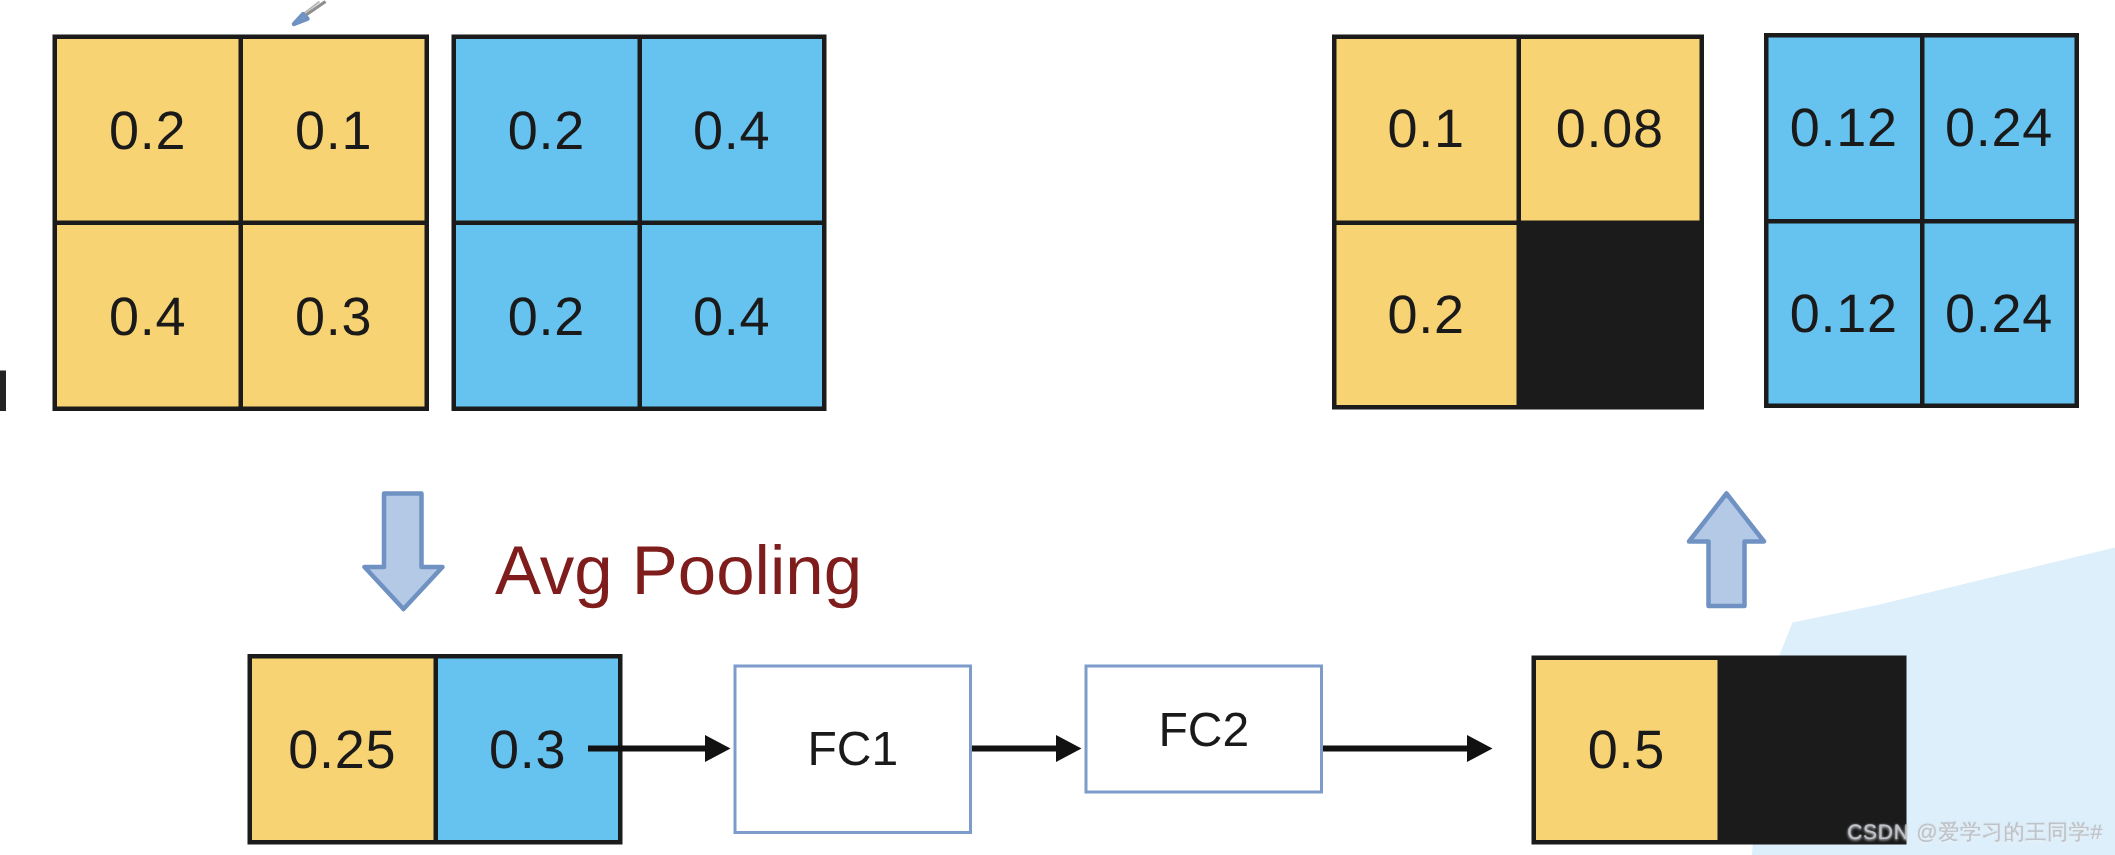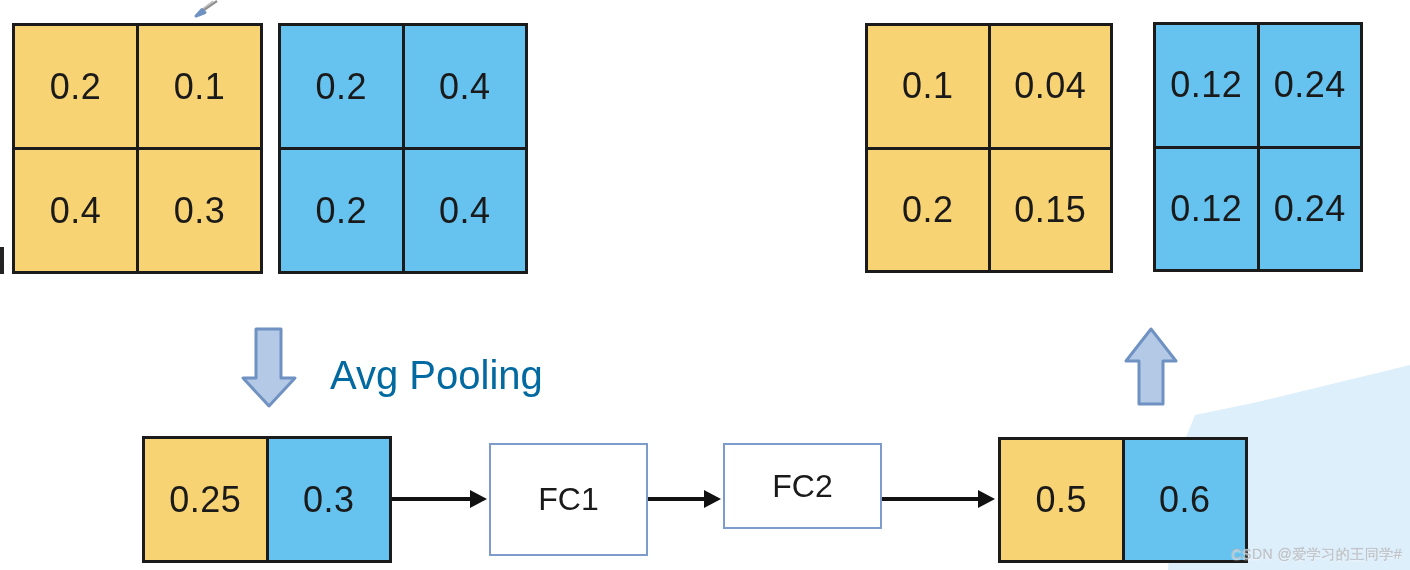--- a/index.html
+++ b/index.html
@@ -29,6 +29,7 @@
   .grid{
     position:absolute;display:grid;gap:3px;padding:3px;
     background:var(--grid-border);
+    margin-left:23px;
   }
   .g2x2{grid-template-columns:1fr 1fr;grid-template-rows:1fr 1fr;}
   .g1x2{grid-template-columns:1fr 1fr;grid-template-rows:1fr;}

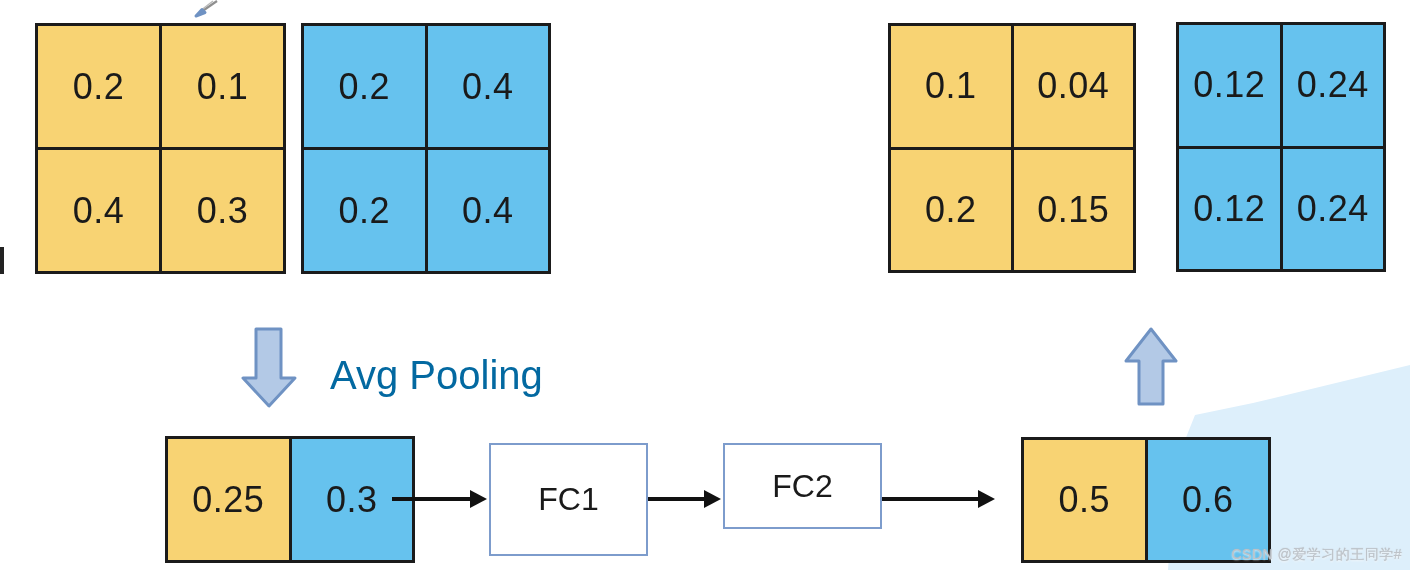--- a/index.html
+++ b/index.html
@@ -98,7 +98,7 @@
 
   <div class="grid g2x2" style="left:865px;top:23px;width:248px;height:250px;">
     <div class="cell y">0.1</div>
-    <div class="cell y">0.04</div>
+    <div class="cell y">0.08</div>
     <div class="cell y">0.2</div>
     <div class="cell y">0.15</div>
   </div>

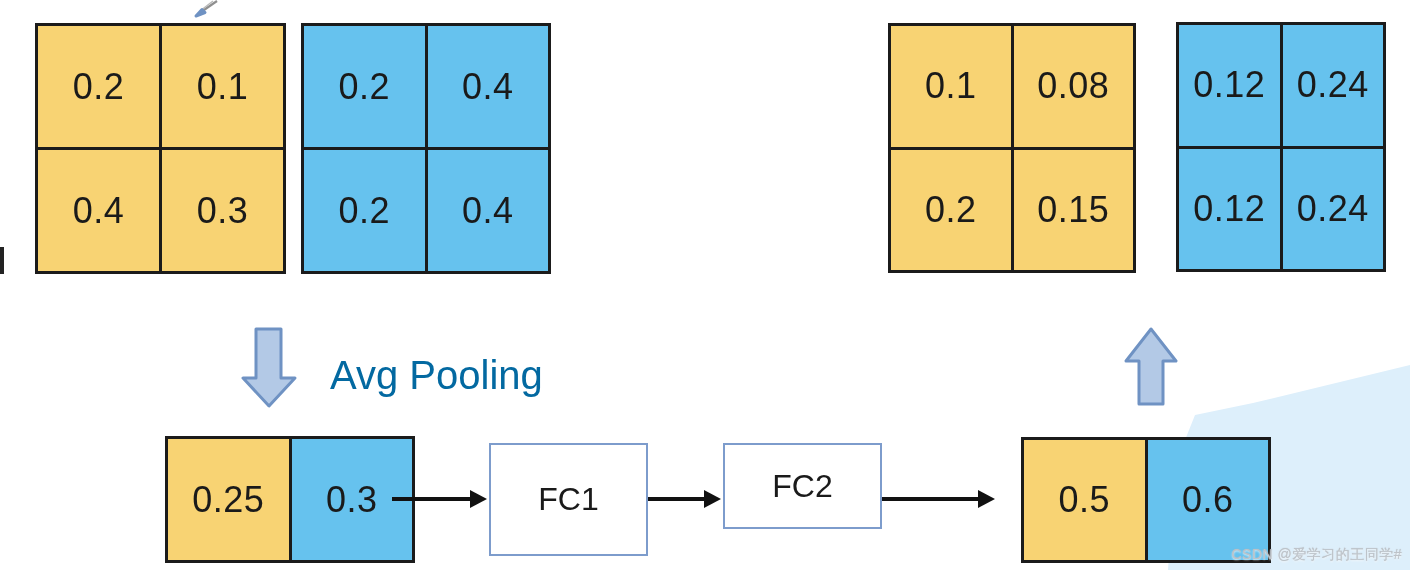--- a/index.html
+++ b/index.html
@@ -100,7 +100,6 @@
     <div class="cell y">0.1</div>
     <div class="cell y">0.08</div>
     <div class="cell y">0.2</div>
-    <div class="cell y">0.15</div>
   </div>
 
   <div class="grid g2x2" style="left:1153px;top:22px;width:210px;height:250px;">

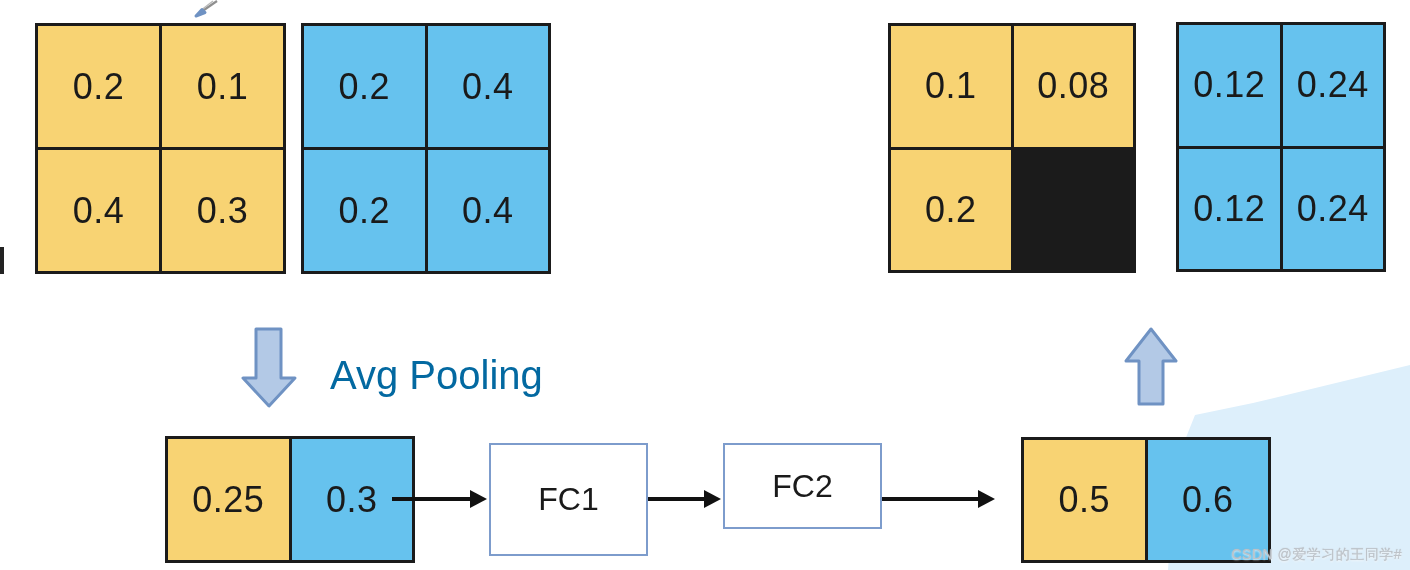--- a/index.html
+++ b/index.html
@@ -52,7 +52,7 @@
     border-left:17px solid var(--flow-arrow);
     border-top:9px solid transparent;border-bottom:9px solid transparent;
   }
-  .label{position:absolute;font-size:40px;color:#0369a1;}
+  .label{position:absolute;font-size:46px;color:#7f1d1d;}
   .blockarrow{position:absolute;}
   .blockarrow polygon{
     fill:var(--block-arrow-fill);stroke:var(--block-arrow-stroke);

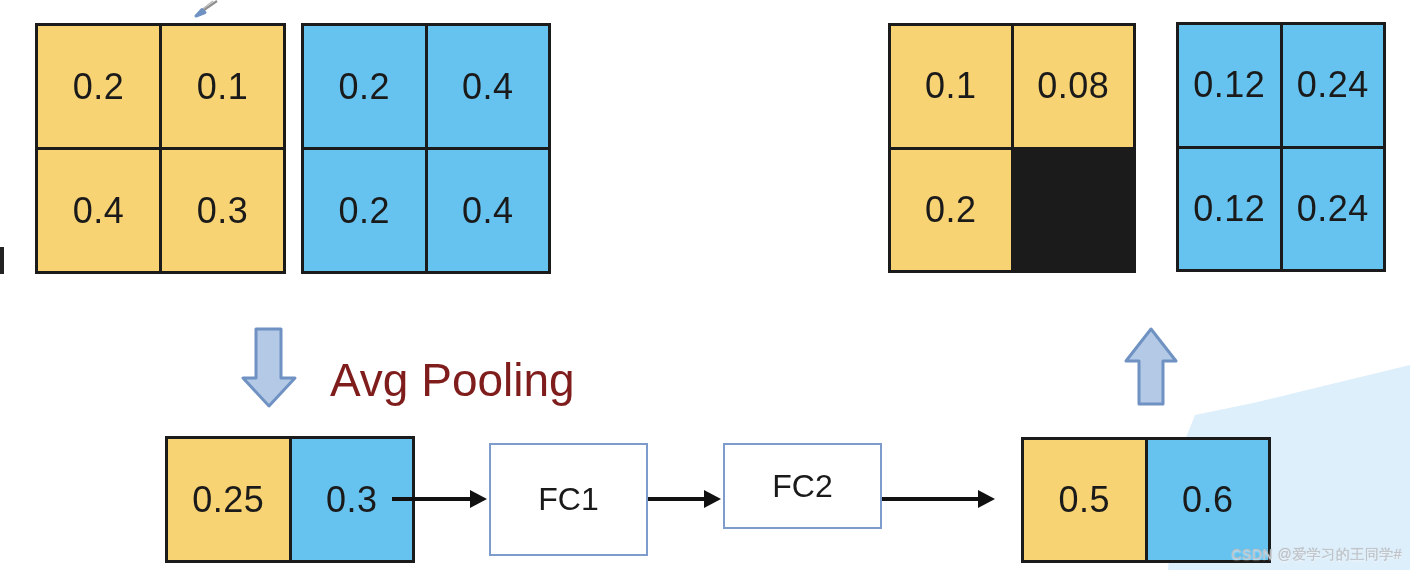--- a/index.html
+++ b/index.html
@@ -138,7 +138,6 @@
 
   <div class="grid g1x2" style="left:998px;top:437px;width:250px;height:126px;">
     <div class="cell y">0.5</div>
-    <div class="cell b">0.6</div>
   </div>
 
   <div class="watermark">CSDN @爱学习的王同学#</div>

